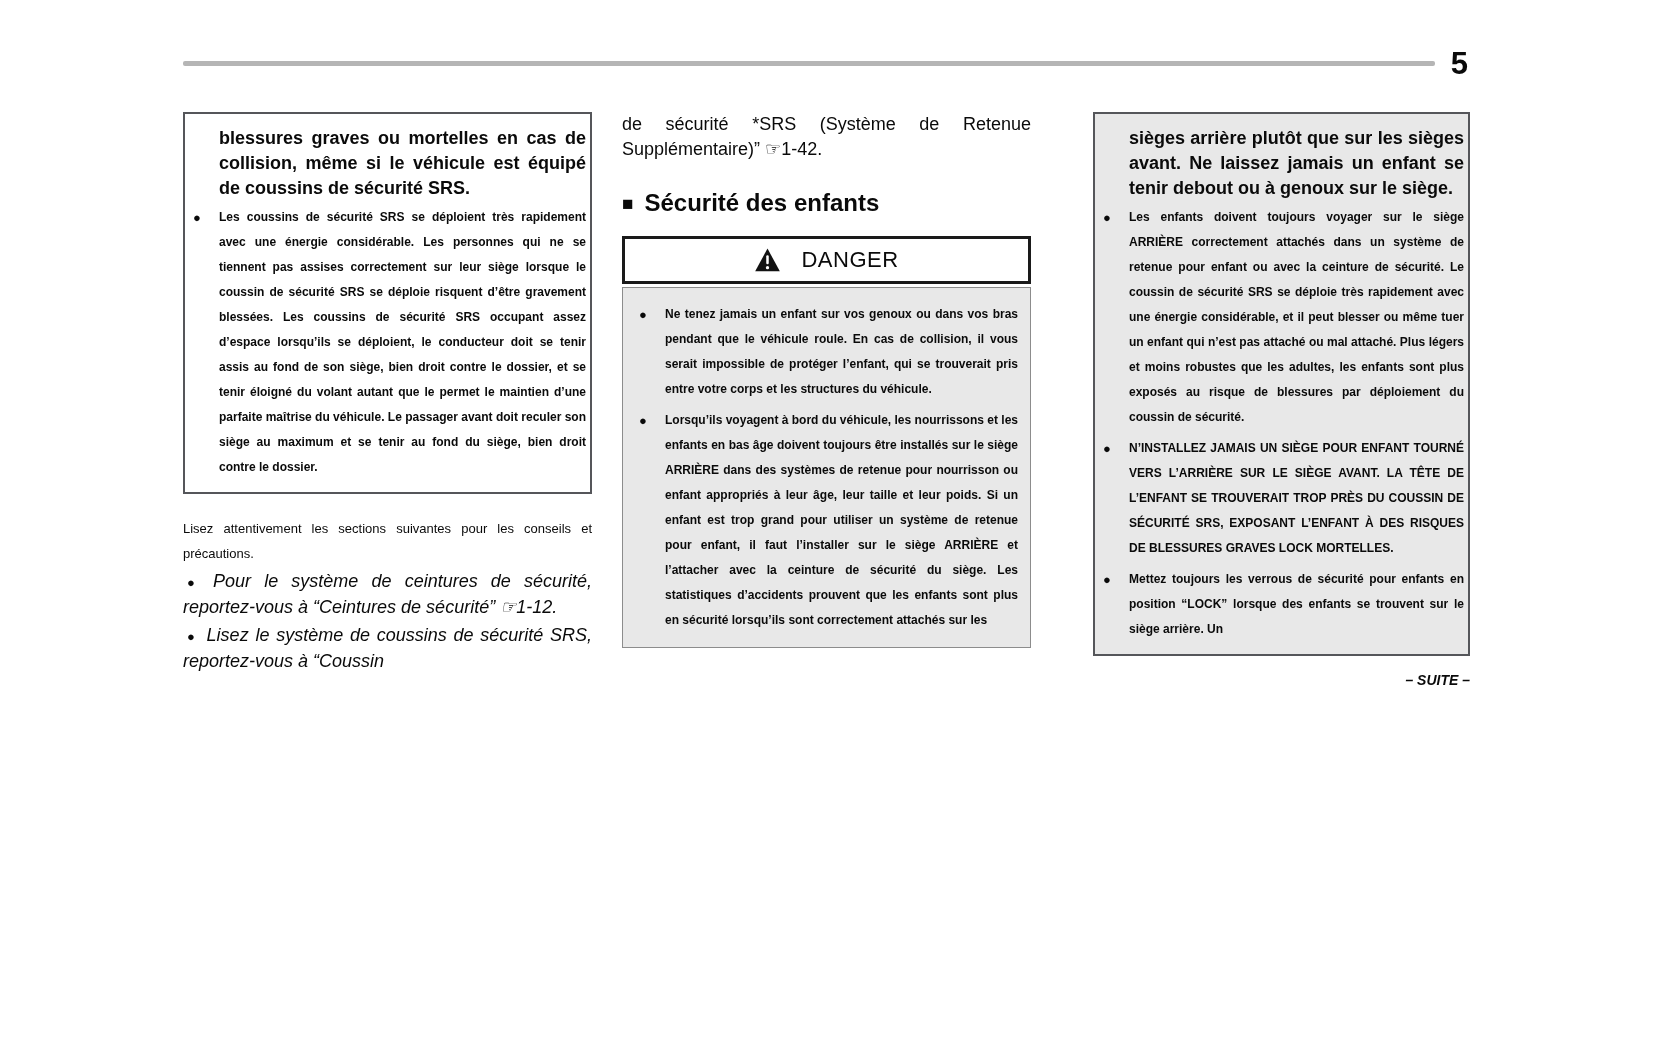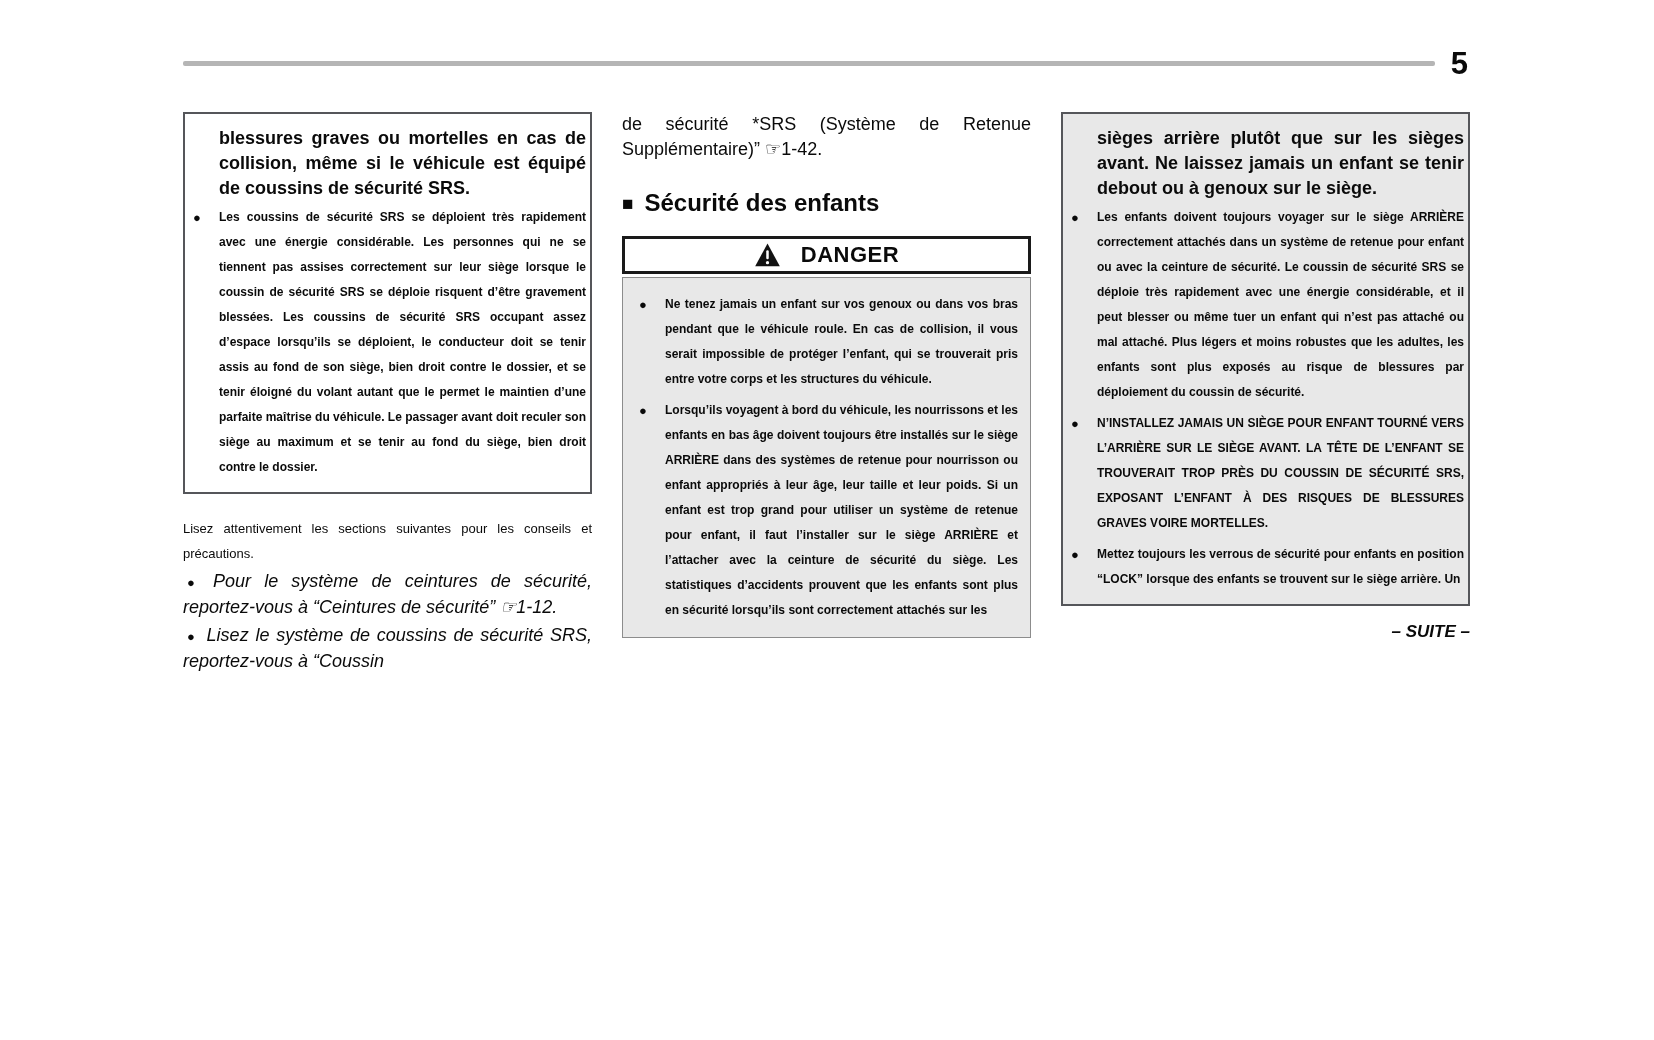--- a/index.html
+++ b/index.html
@@ -30,7 +30,7 @@
     padding: 12px 4px;
     box-sizing: border-box;
   }
-  .box.gray { background: #e8e8e8; }
+  .box.gray { background: #e8e8e8; margin-left: 32px; }
 
   .intro {
     margin: 0 0 2px 30px;

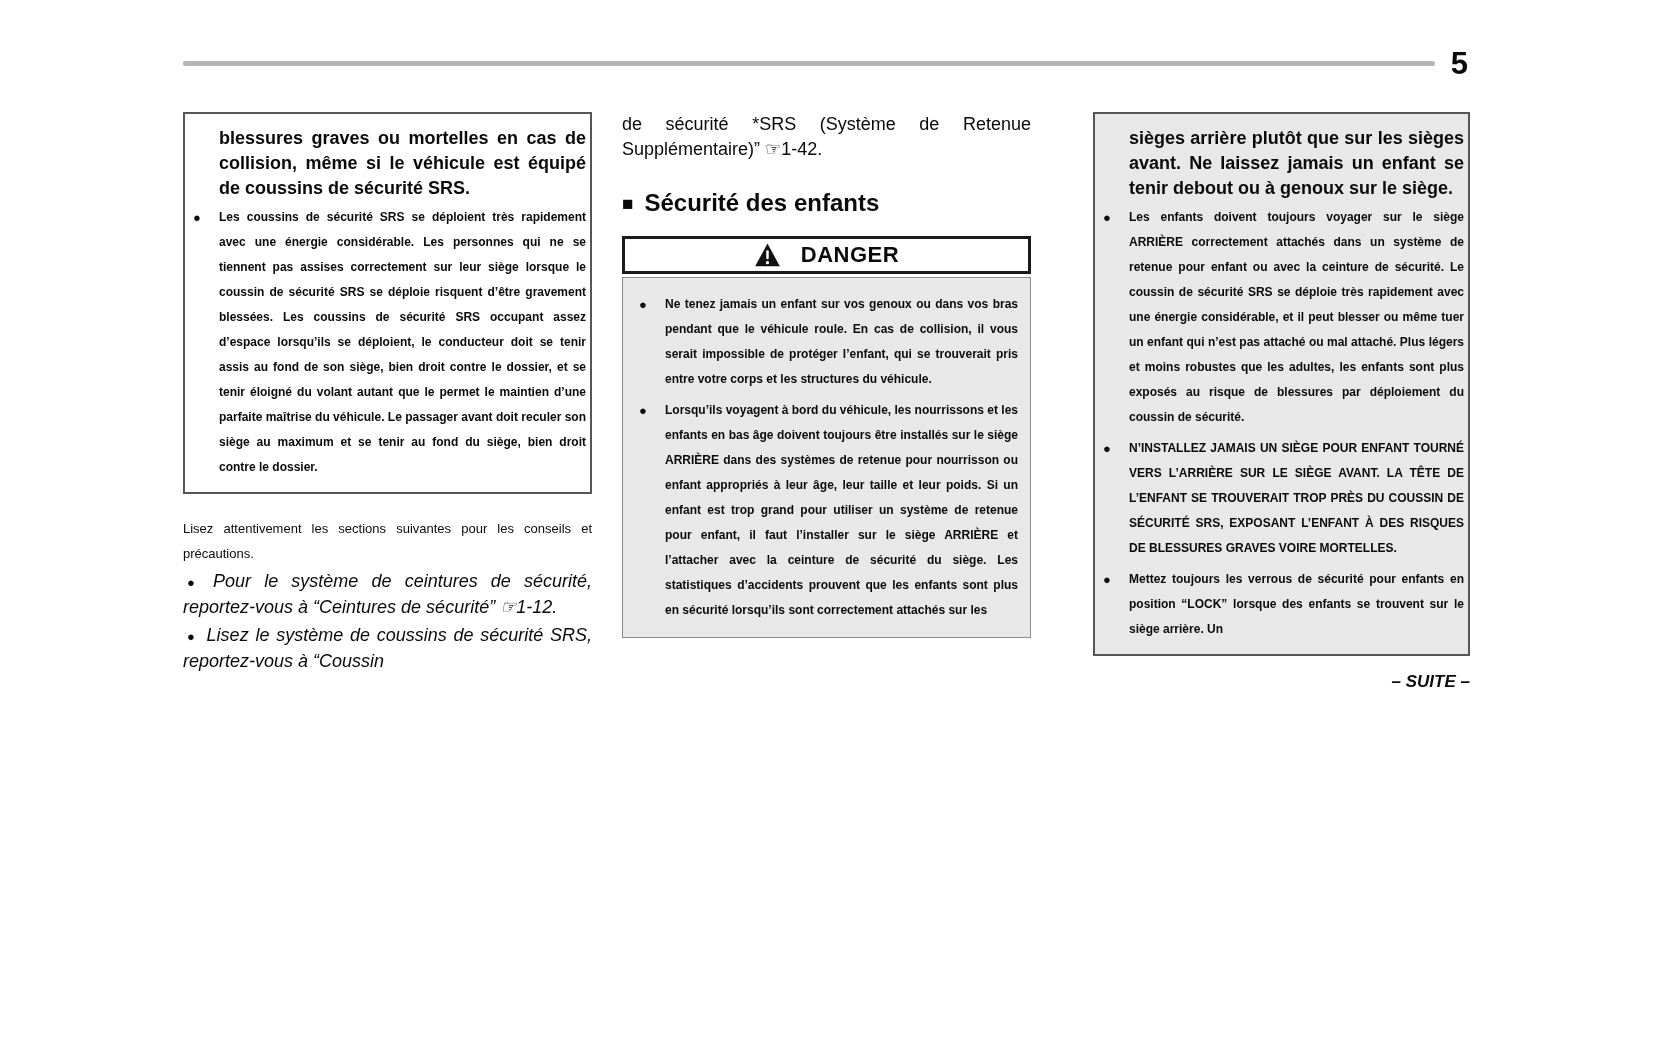--- a/index.html
+++ b/index.html
@@ -79,9 +79,9 @@
   .danger-header {
     border: 3px solid #1a1a1a;
     background: #ffffff;
-    height: 38px; box-sizing: border-box;
+    height: 48px; box-sizing: border-box;
     display: flex; align-items: center; justify-content: center; gap: 20px;
-    font-size: 22px; font-weight: 700; letter-spacing: 0.5px;
+    font-size: 22px; font-weight: 400; letter-spacing: 0.5px;
   }
   .warn-tri { display: block; }
   .danger-body {

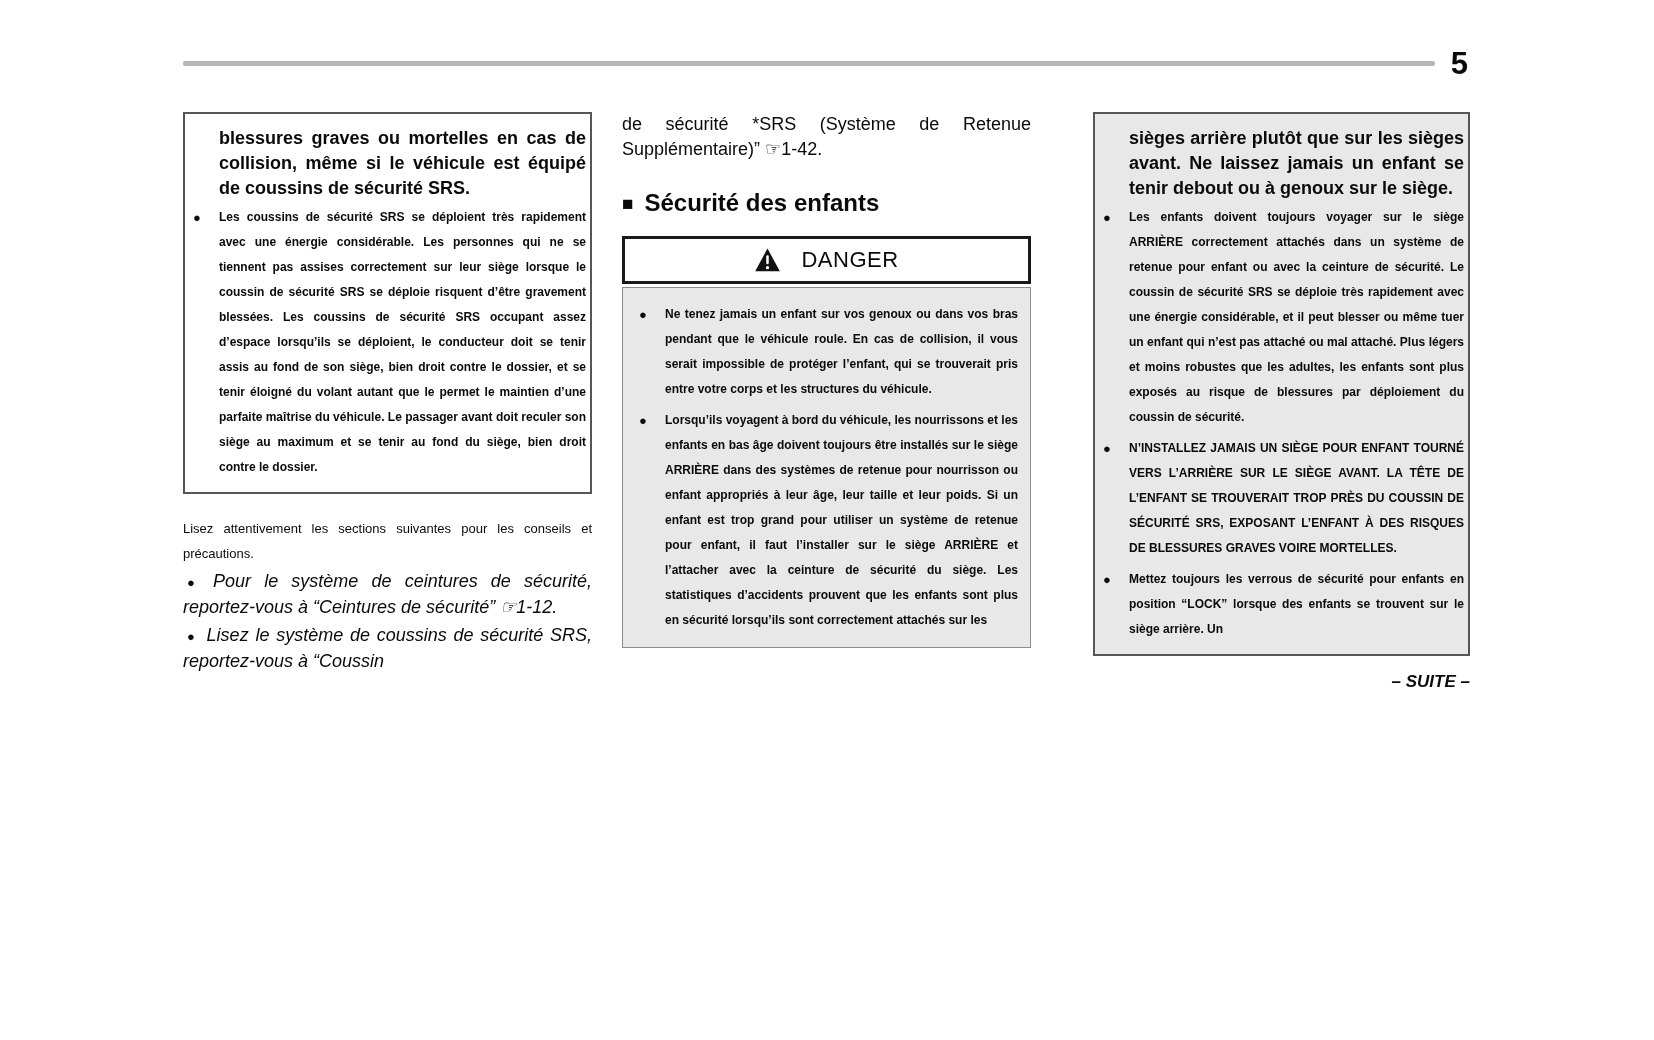--- a/index.html
+++ b/index.html
@@ -161,7 +161,7 @@
         </div>
         <div class="bullet-row">
           <span class="bullet-marker">●</span>
-          <span class="bullet-body">N’INSTALLEZ JAMAIS UN SIÈGE POUR ENFANT TOURNÉ VERS L’ARRIÈRE SUR LE SIÈGE AVANT. LA TÊTE DE L’ENFANT SE TROUVERAIT TROP PRÈS DU COUSSIN DE SÉCURITÉ SRS, EXPOSANT L’ENFANT À DES RISQUES DE BLESSURES GRAVES VOIRE MORTELLES.</span>
+          <span class="bullet-body">N’INSTALLEZ JAMAIS UN SIÈGE POUR ENFANT TOURNÉ VERS L’ARRIÈRE SUR LE SIÈGE AVANT. LA TÊTE DE L’ENFANT SE TROUVERAIT TROP PRÈS DU COUSSIN DE SÉCURITÉ SRS, EXPOSANT L’ENFANT À DES RISQUES DE BLESSURES GRAVES LOCK MORTELLES.</span>
         </div>
         <div class="bullet-row">
           <span class="bullet-marker">●</span>

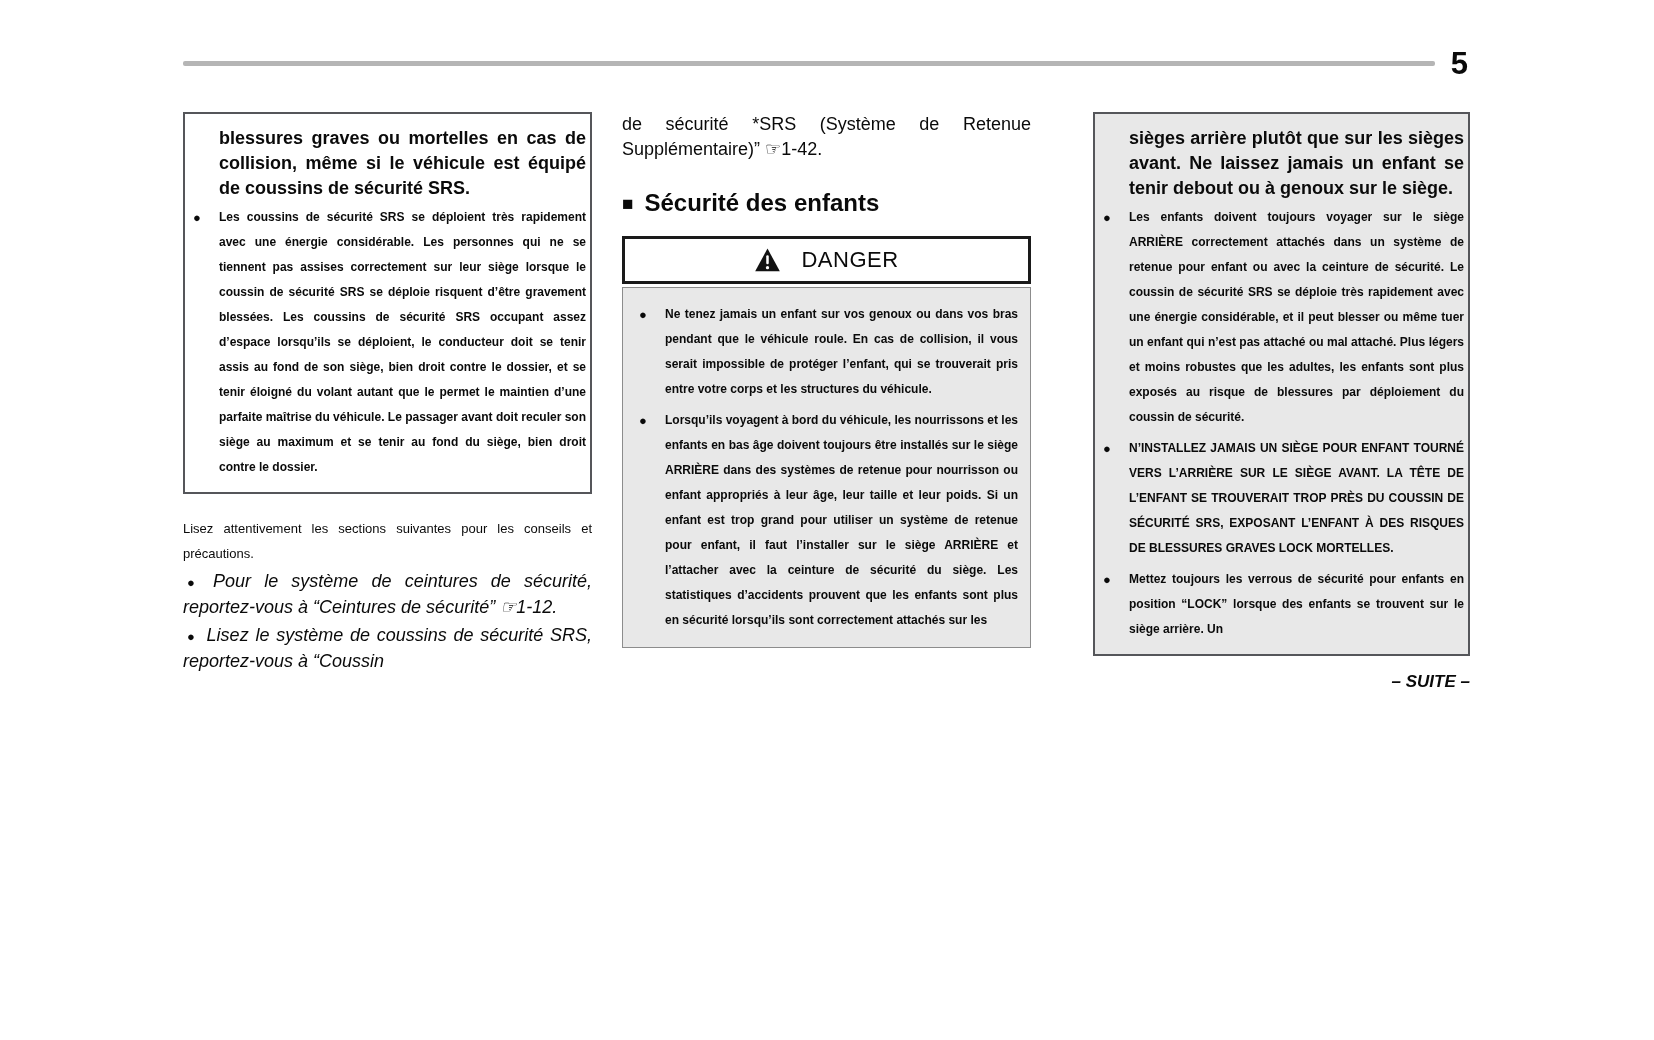--- a/index.html
+++ b/index.html
@@ -94,7 +94,7 @@
   .footer {
     margin-top: 16px;
     text-align: right;
-    font-size: 17px; font-weight: 700; font-style: italic;
+    font-size: 14px; font-weight: 700; font-style: italic;
   }
 </style>
 </head>

